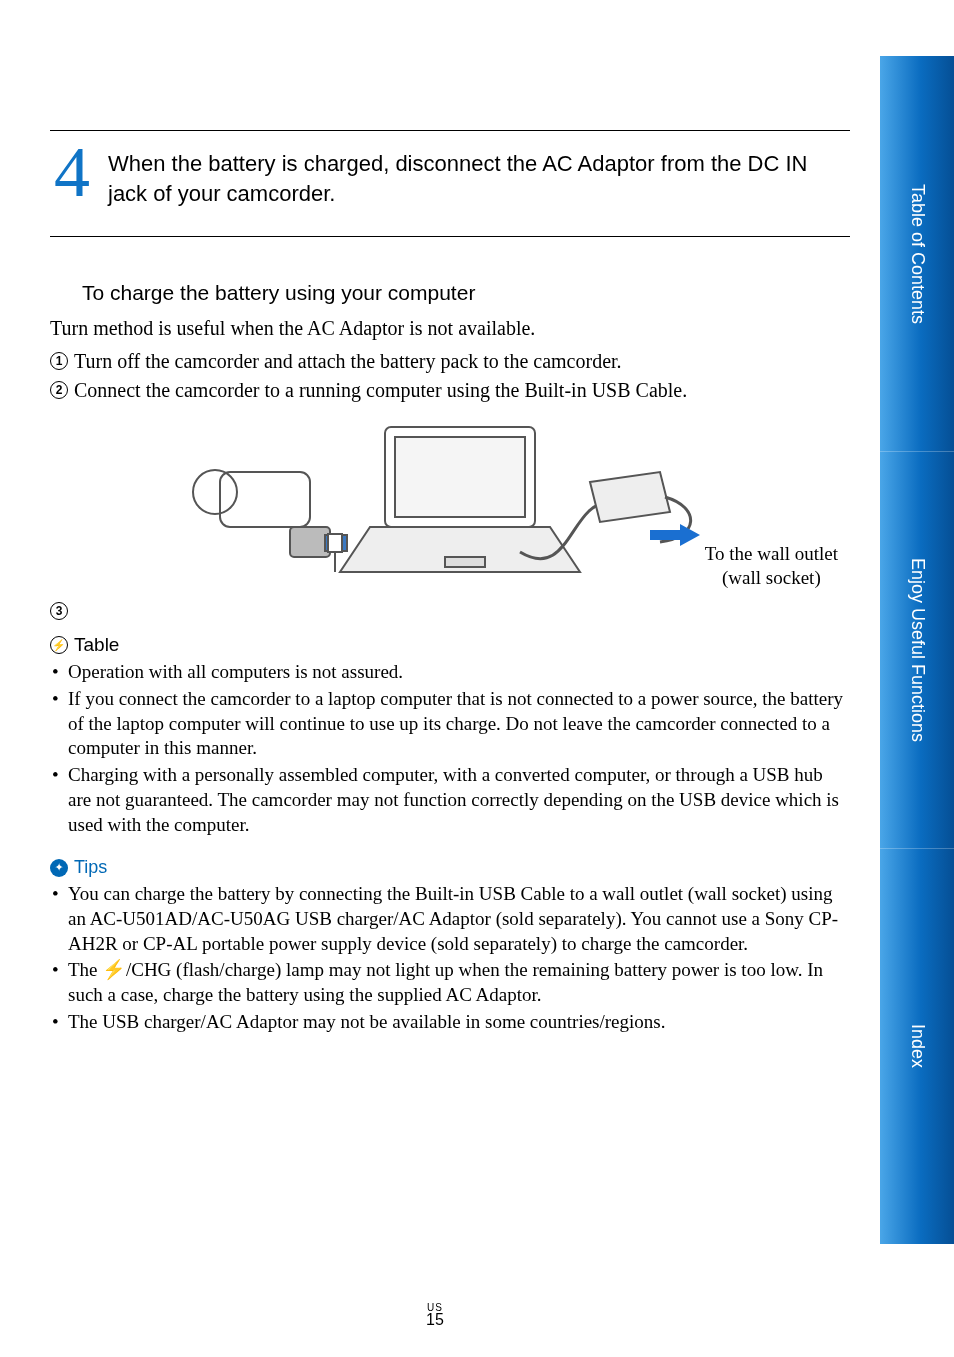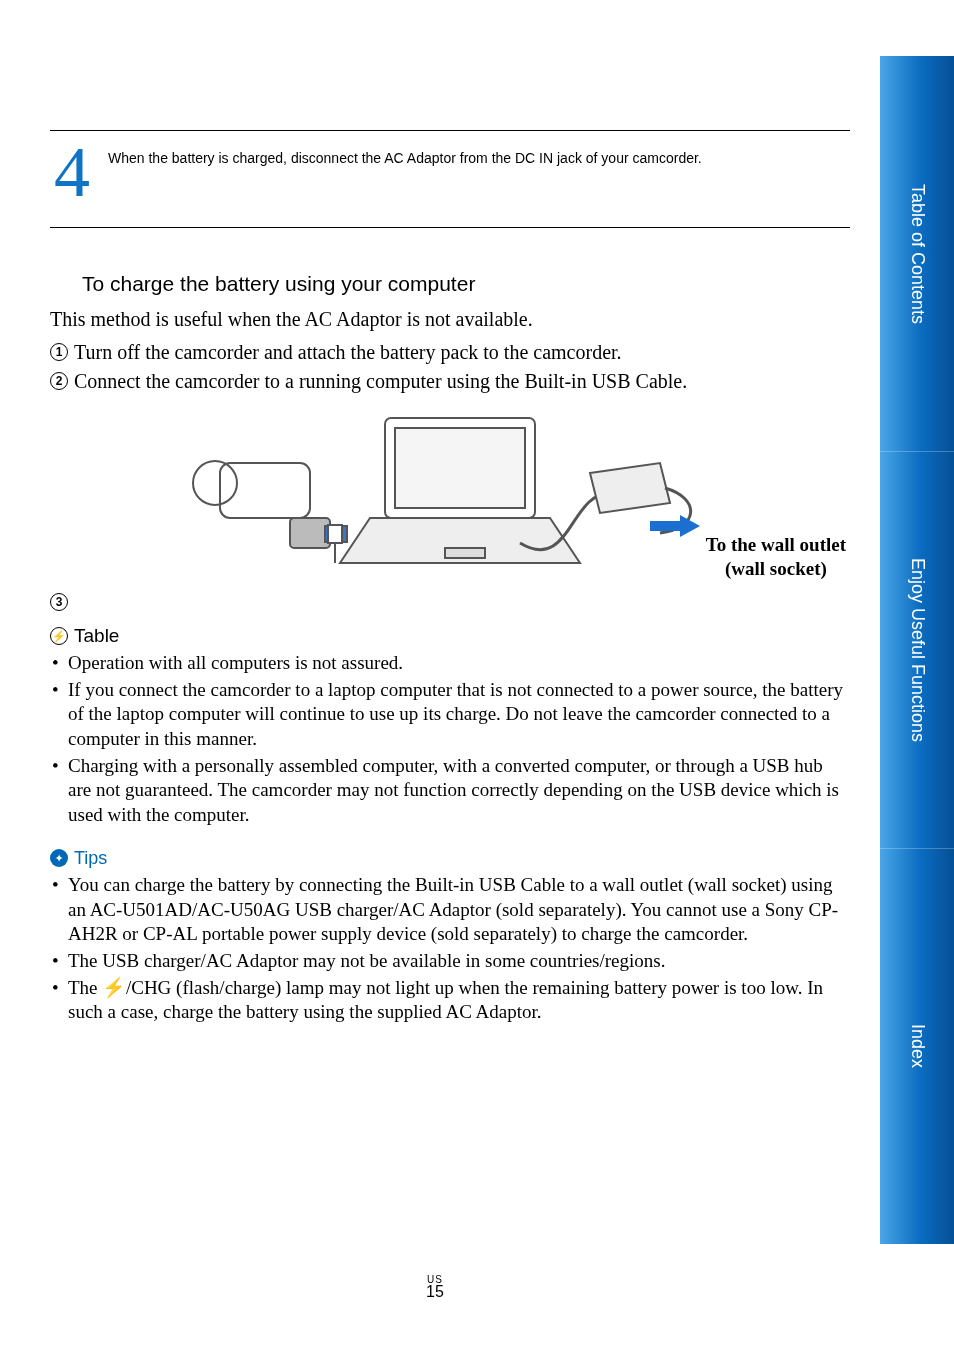--- a/index.html
+++ b/index.html
@@ -9,7 +9,7 @@
   .hr { border-top: 1px solid #000; margin-bottom: 14px; }
   .step-row { display: flex; align-items: flex-start; border-bottom: 1px solid #000; padding-bottom: 28px; margin-bottom: 44px; }
   .big4 { font-family: Georgia, "Times New Roman", serif; font-size: 72px; line-height: 0.75; color: #1074c6; font-weight: 400; margin-right: 14px; min-width: 44px; text-align: center; }
-  .step-text { font-family: "Segoe UI", "Helvetica Neue", Arial, sans-serif; font-size: 14px; line-height: 1.35; color: #000; font-weight: 400; padding-top: 4px; }
+  .step-text { font-family: "Segoe UI", "Helvetica Neue", Arial, sans-serif; font-size: 22px; line-height: 1.35; color: #000; font-weight: 400; padding-top: 4px; }
   .subhead { font-family: "Segoe UI", "Helvetica Neue", Arial, sans-serif; font-size: 21px; color: #000; margin-bottom: 10px; margin-left: 32px; }
   .body-serif { font-family: "Times New Roman", Times, serif; font-size: 20px; line-height: 1.35; color: #000; }
   .numlist { margin-top: 6px; }

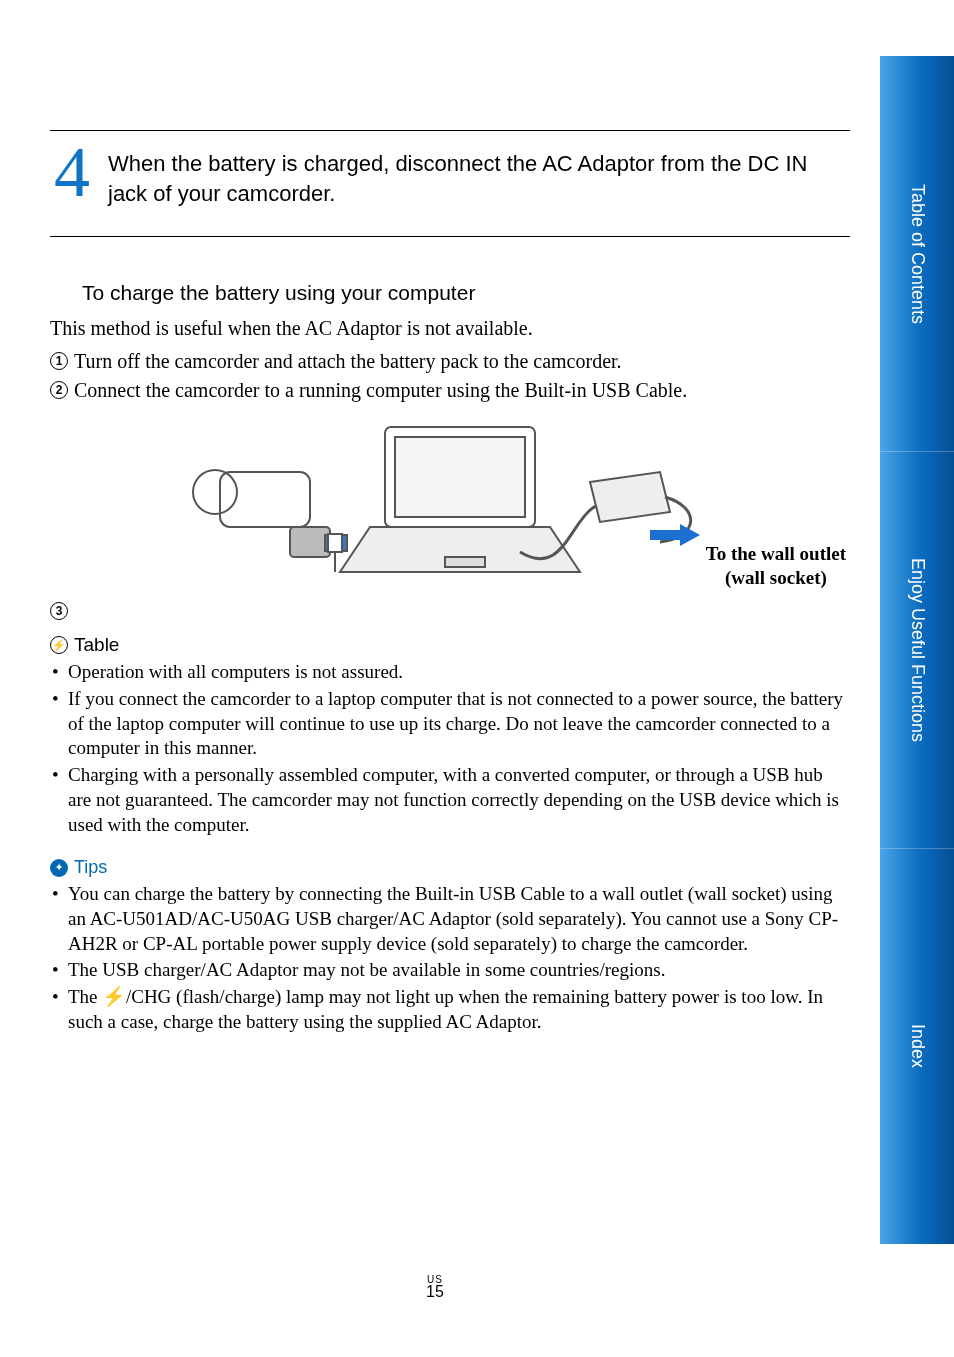--- a/index.html
+++ b/index.html
@@ -46,7 +46,7 @@
     </div>
 
     <div class="subhead">To charge the battery using your computer</div>
-    <div class="body-serif">This method is useful when the AC Adaptor is not available.</div>
+    <div class="body-serif">Turn method is useful when the AC Adaptor is not available.</div>
 
     <div class="numlist body-serif">
       <div class="numitem">

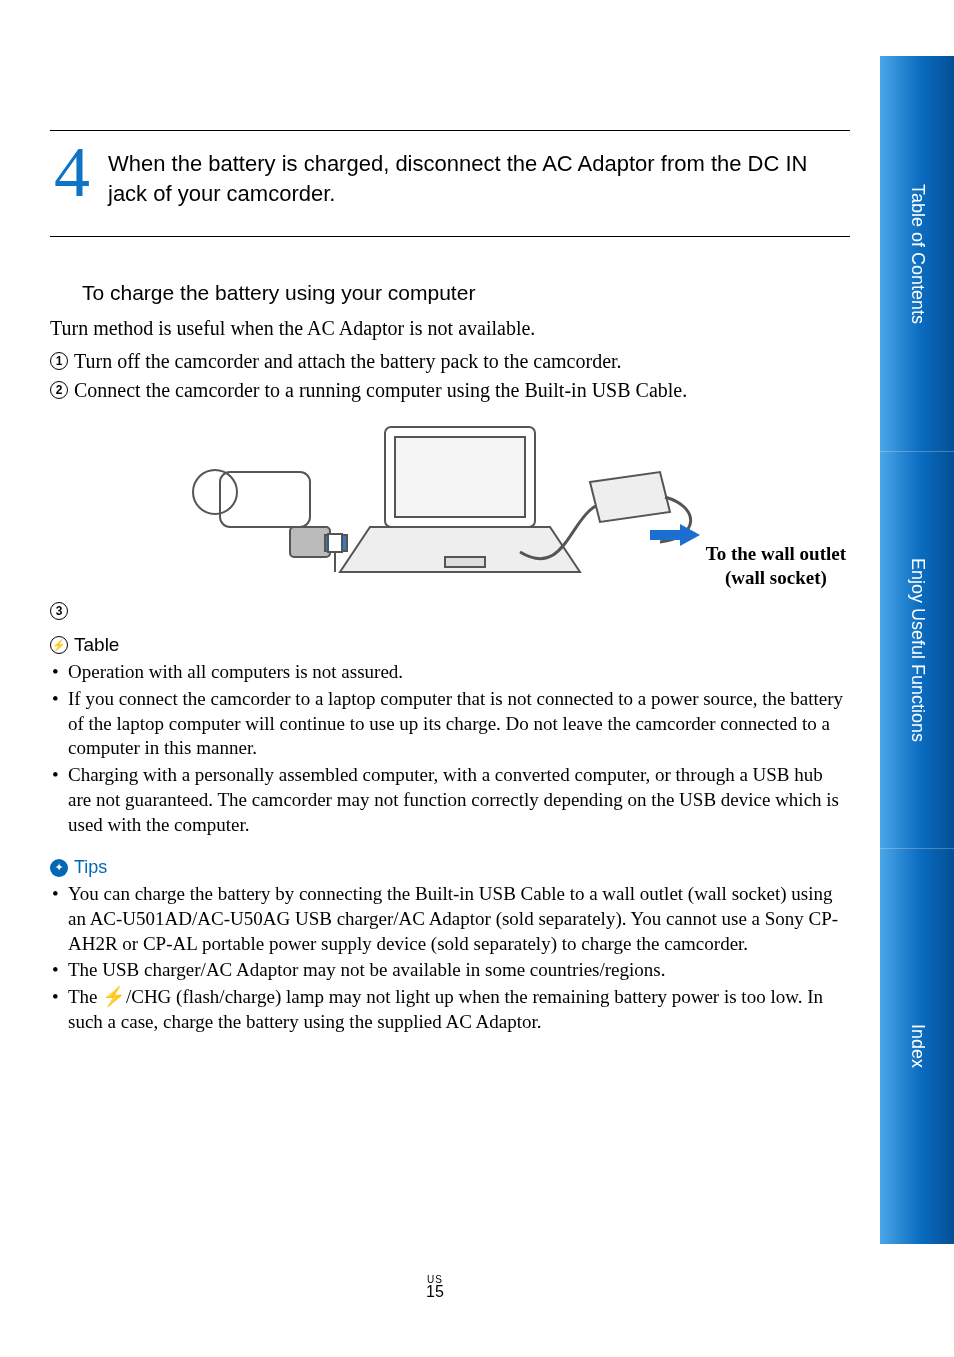--- a/index.html
+++ b/index.html
@@ -16,7 +16,7 @@
   .numitem { display: flex; align-items: flex-start; margin-bottom: 2px; }
   .circ { display: inline-flex; align-items: center; justify-content: center; width: 18px; height: 18px; border: 1.6px solid #000; border-radius: 50%; font-size: 12px; font-weight: 700; font-family: Arial, sans-serif; margin-right: 6px; margin-top: 4px; flex: 0 0 auto; }
   .illus-wrap { position: relative; height: 180px; margin: 8px 0 4px 0; }
-  .illus-label { position: absolute; right: 4px; top: 130px; font-family: "Times New Roman", serif; font-size: 19px; text-align: center; line-height: 1.25; font-weight: bold; }
+  .illus-label { position: absolute; right: 12px; top: 130px; font-family: "Times New Roman", serif; font-size: 19px; text-align: center; line-height: 1.25; }
   .notes-head { display: flex; align-items: center; font-family: "Segoe UI", Arial, sans-serif; font-size: 19px; margin-top: 14px; margin-bottom: 4px; }
   .notes-icon { display: inline-flex; align-items: center; justify-content: center; width: 18px; height: 18px; border: 1.6px solid #000; border-radius: 50%; margin-right: 6px; }
   .bolt { font-size: 11px; line-height: 1; }

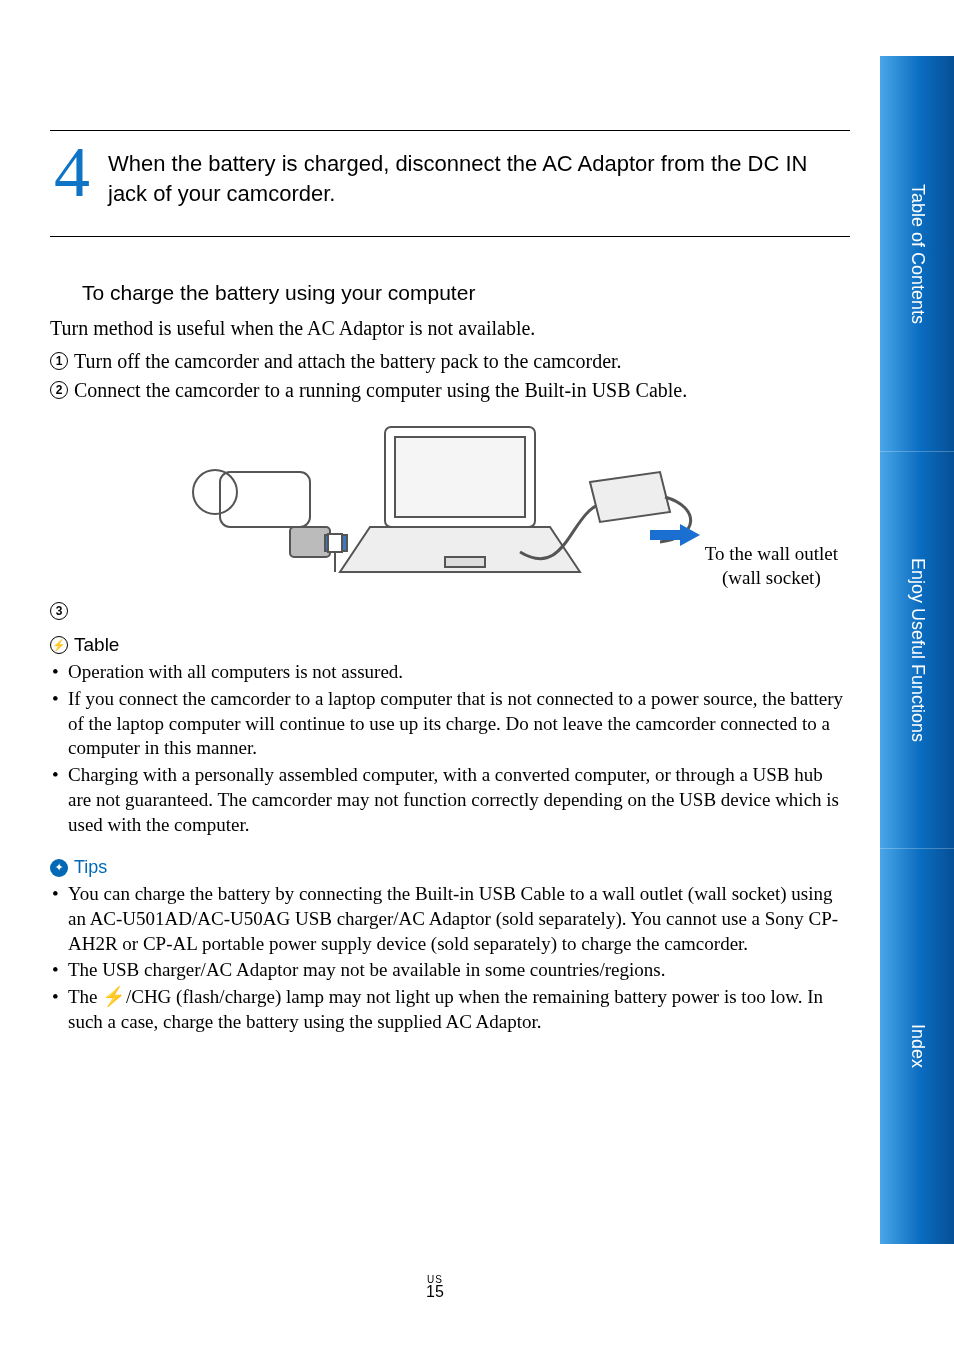--- a/index.html
+++ b/index.html
@@ -123,8 +123,8 @@
     </div>
     <ul class="bullets">
       <li>You can charge the battery by connecting the Built-in USB Cable to a wall outlet (wall socket) using an AC-U501AD/AC-U50AG USB charger/AC Adaptor (sold separately). You cannot use a Sony CP-AH2R or CP-AL portable power supply device (sold separately) to charge the camcorder.</li>
+      <li>The ⚡/CHG (flash/charge) lamp may not light up when the remaining battery power is too low. In such a case, charge the battery using the supplied AC Adaptor.</li>
       <li>The USB charger/AC Adaptor may not be available in some countries/regions.</li>
-      <li>The ⚡/CHG (flash/charge) lamp may not light up when the remaining battery power is too low. In such a case, charge the battery using the supplied AC Adaptor.</li>
     </ul>
 
   </div>

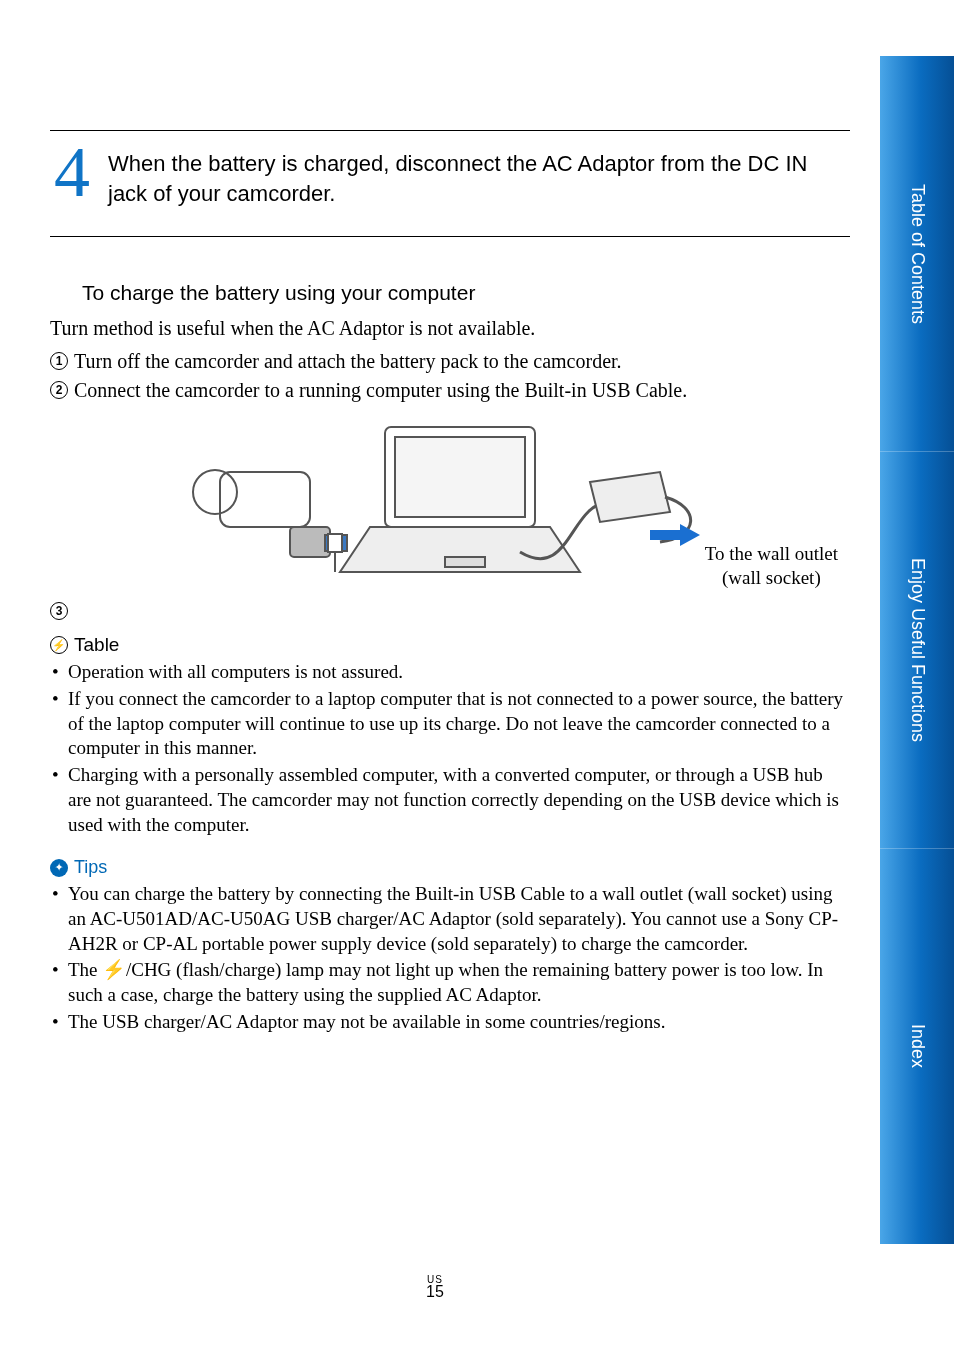--- a/index.html
+++ b/index.html
@@ -28,7 +28,7 @@
   .sidebar { position: absolute; right: 0; top: 56px; width: 74px; height: 1188px; display: flex; flex-direction: column; }
   .tab { flex: 1; background: linear-gradient(90deg, #4aa6e8 0%, #0a6cc0 55%, #054f95 100%); color: #fff; font-family: "Segoe UI", Arial, sans-serif; font-size: 18px; writing-mode: vertical-rl; text-orientation: mixed; display: flex; align-items: center; justify-content: center; border-top: 1px solid rgba(255,255,255,0.25); cursor: pointer; }
   .tab:first-child { border-top: none; }
-  .pagefoot { position: absolute; left: 0; bottom: 56px; width: 870px; text-align: center; font-family: "Segoe UI", Arial, sans-serif; }
+  .pagefoot { position: absolute; left: 0; bottom: 28px; width: 870px; text-align: center; font-family: "Segoe UI", Arial, sans-serif; }
   .pagefoot .us { font-size: 10px; letter-spacing: 1px; }
   .pagefoot .num { font-size: 16px; font-weight: 400; margin-top: -2px; }
 </style>

